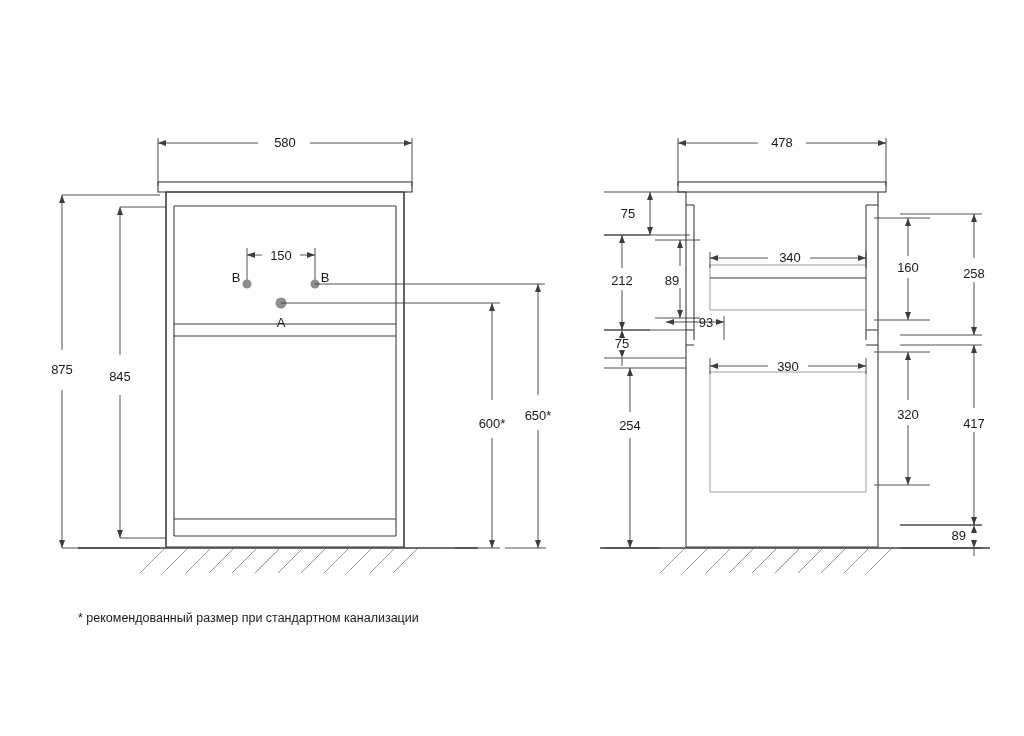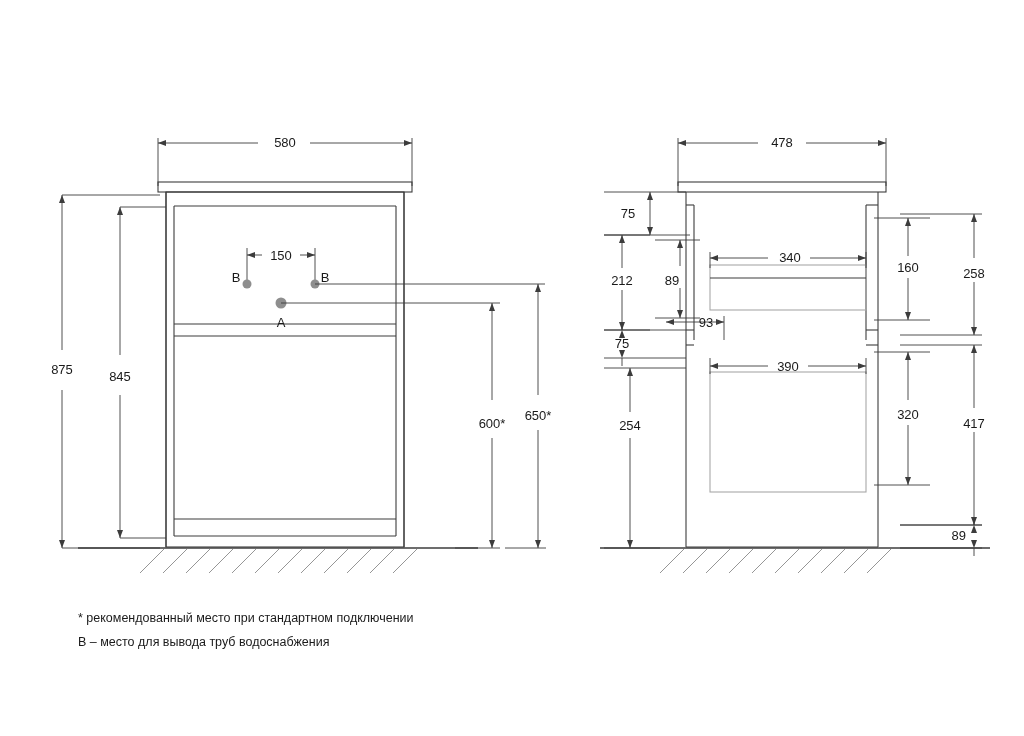--- a/index.html
+++ b/index.html
@@ -328,7 +328,7 @@
 </svg>
 
 <div class="legend">
-  <div>* рекомендованный место при стандартном подключении</div>
+  <div>* рекомендованный размер при стандартном канализации</div>
   <div>B – место для вывода труб водоснабжения</div>
 </div>
 

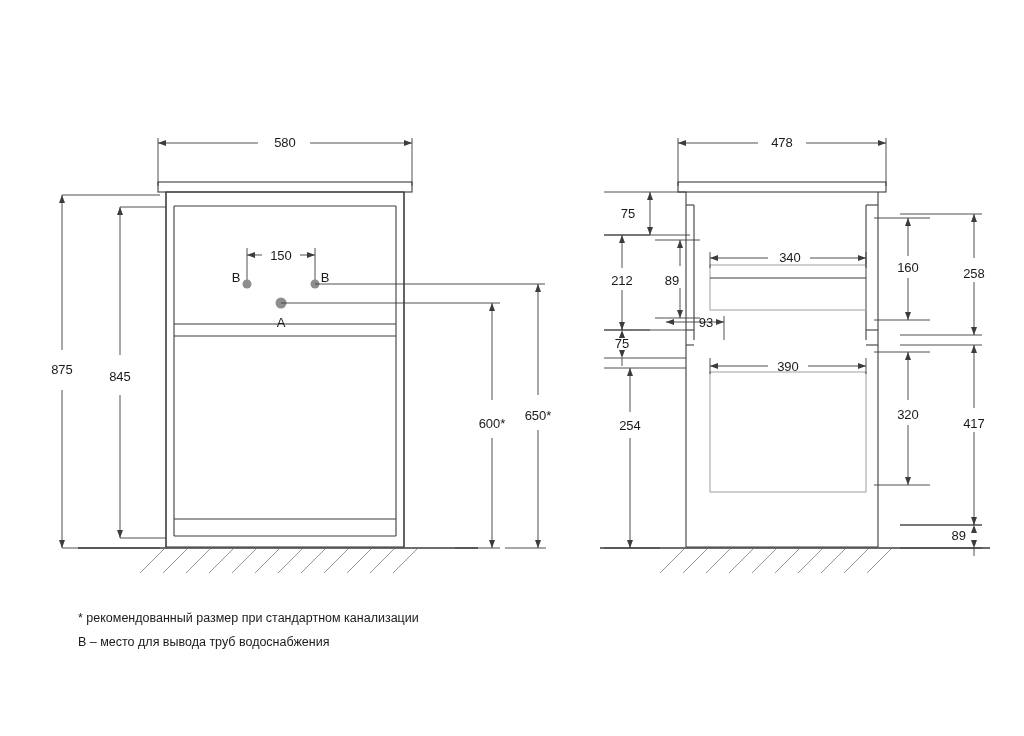--- a/index.html
+++ b/index.html
@@ -329,7 +329,6 @@
 
 <div class="legend">
   <div>* рекомендованный размер при стандартном канализации</div>
-  <div>B – место для вывода труб водоснабжения</div>
 </div>
 
 </body></html>

